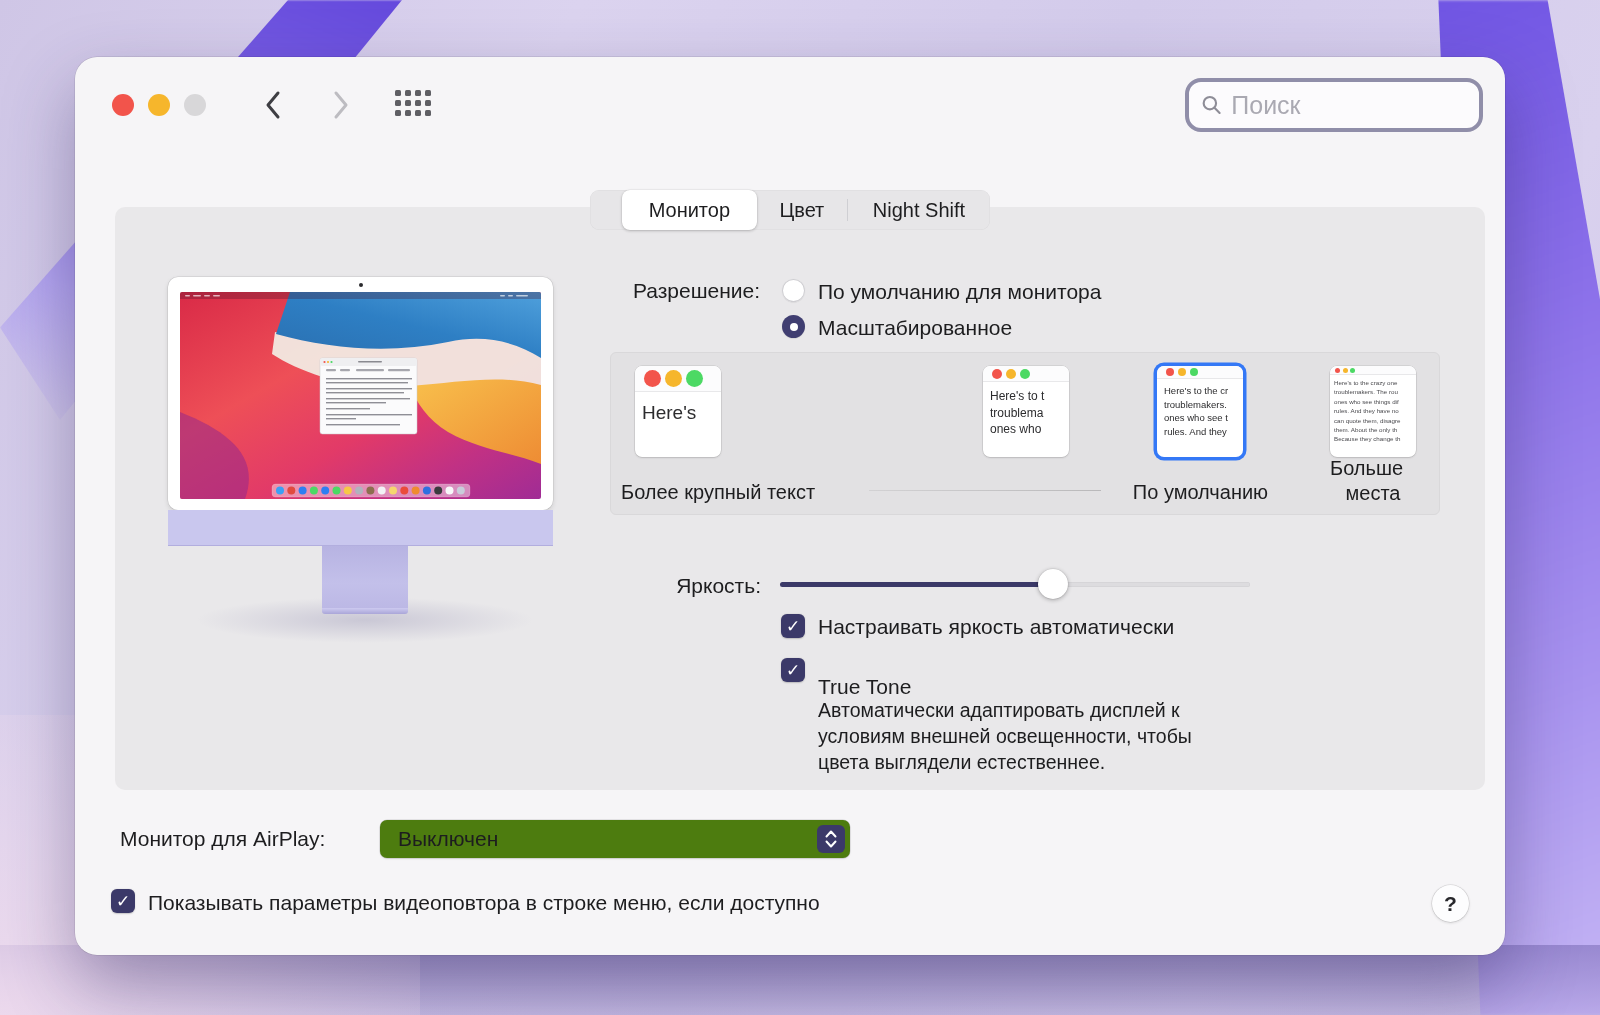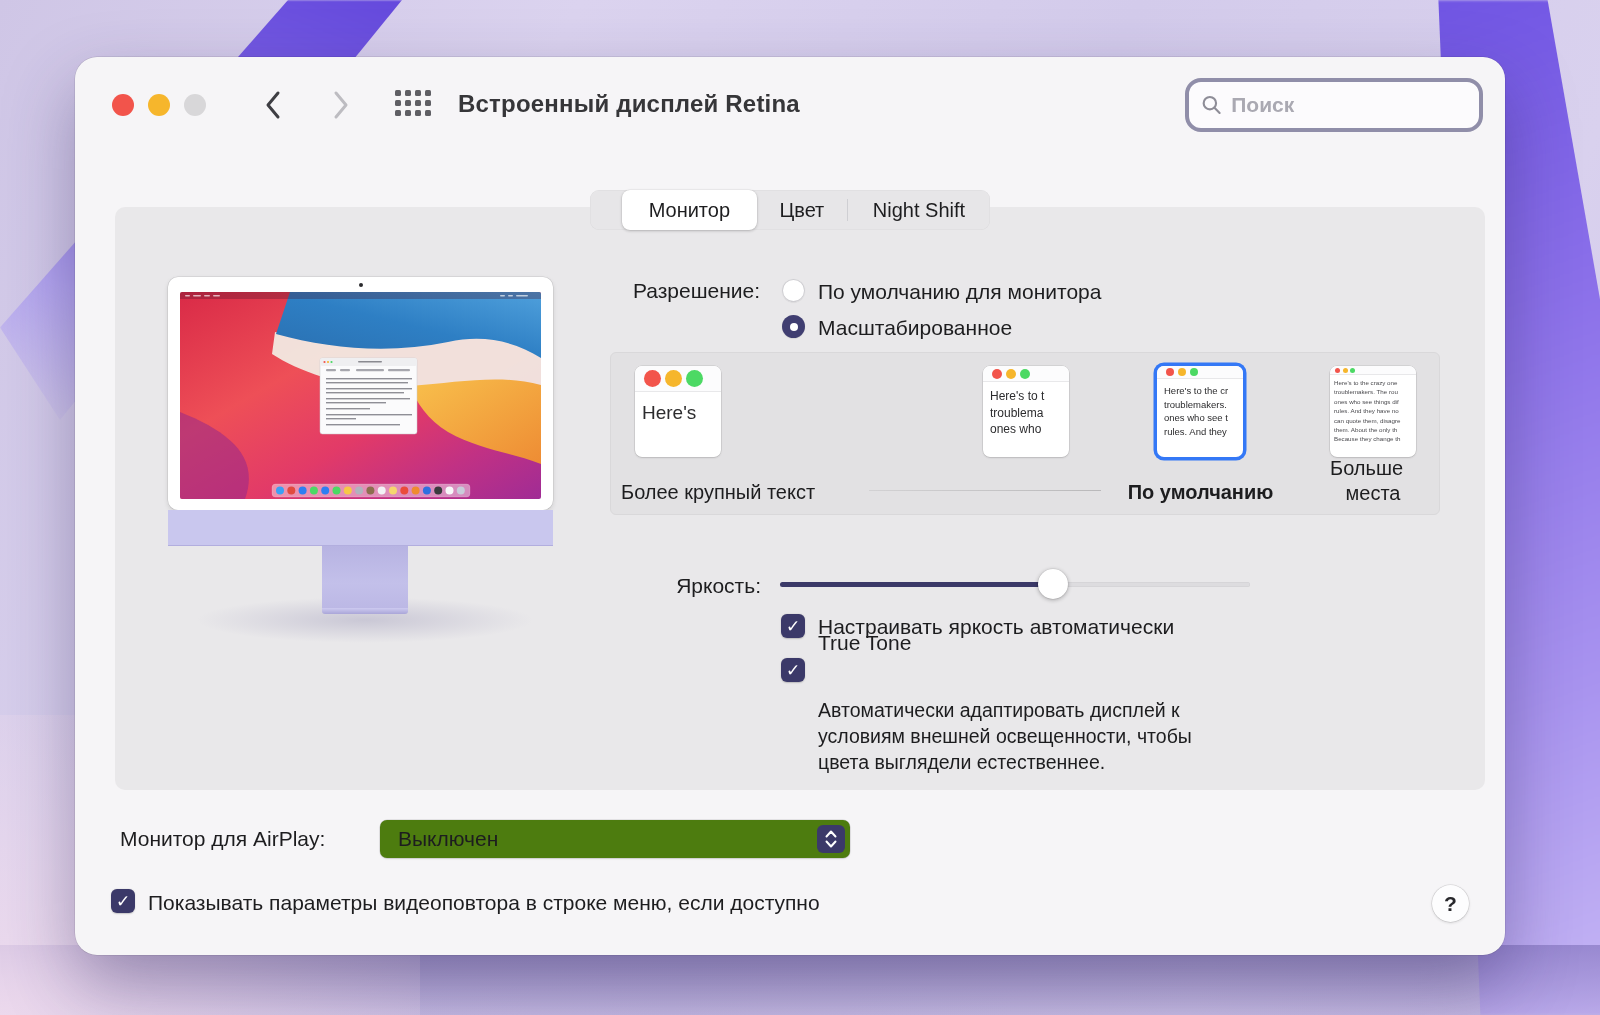--- a/index.html
+++ b/index.html
@@ -170,7 +170,6 @@
         <span></span>
         <span></span>
     </div>
-    <div class="win-title">Встроенный дисплей Retina</div>
     <div class="search">
       <svg width="24" height="24" viewBox="0 0 24 24">
         <circle cx="10" cy="10" r="7" fill="none" stroke="#8e8d97" stroke-width="2.4"></circle>

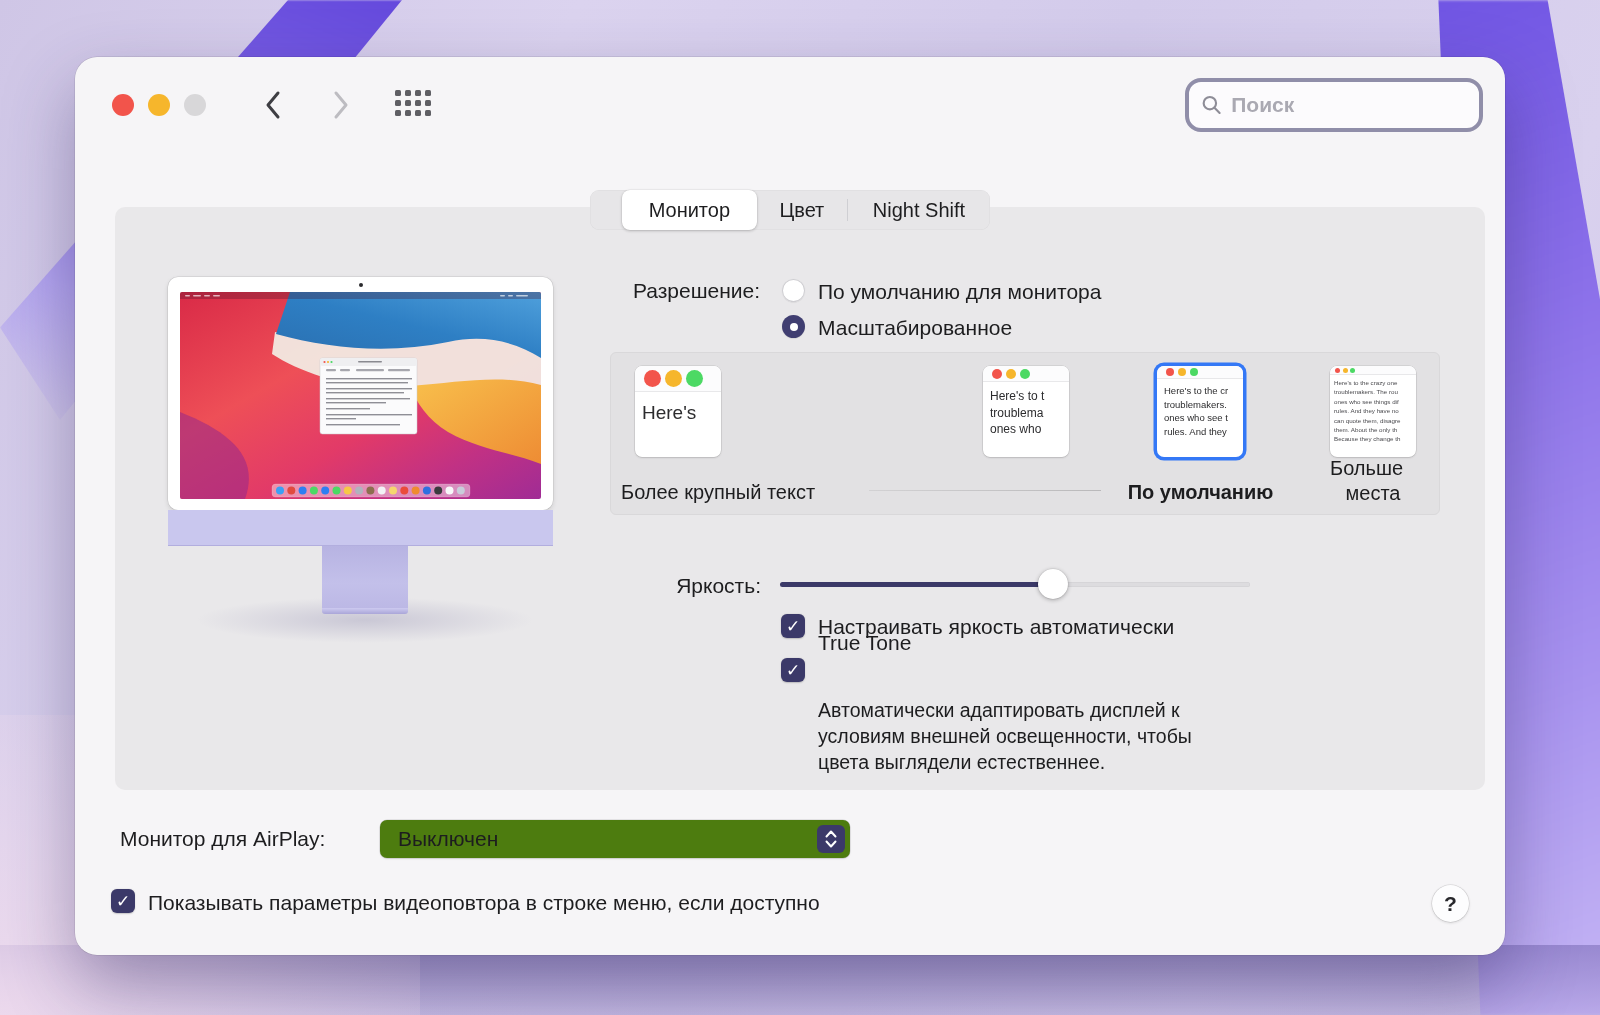--- a/index.html
+++ b/index.html
@@ -38,8 +38,8 @@
   .search { position:absolute; left:1110px; top:21px; width:298px; height:54px;
     border:4px solid #908ea9; border-radius:16px; background:#fcfbfd;
     display:flex; align-items:center; padding:0 12px; gap:9px; }
-  .search input { border:none; outline:none; background:transparent; font-size:21px;
-    color:#333; width:100%; font-family:inherit;font-weight:bold; }
+  .search input { border:none; outline:none; background:transparent; font-size:25px;
+    color:#333; width:100%; font-family:inherit; }
   .search input::placeholder { color:#aaa9b2; }
 
   

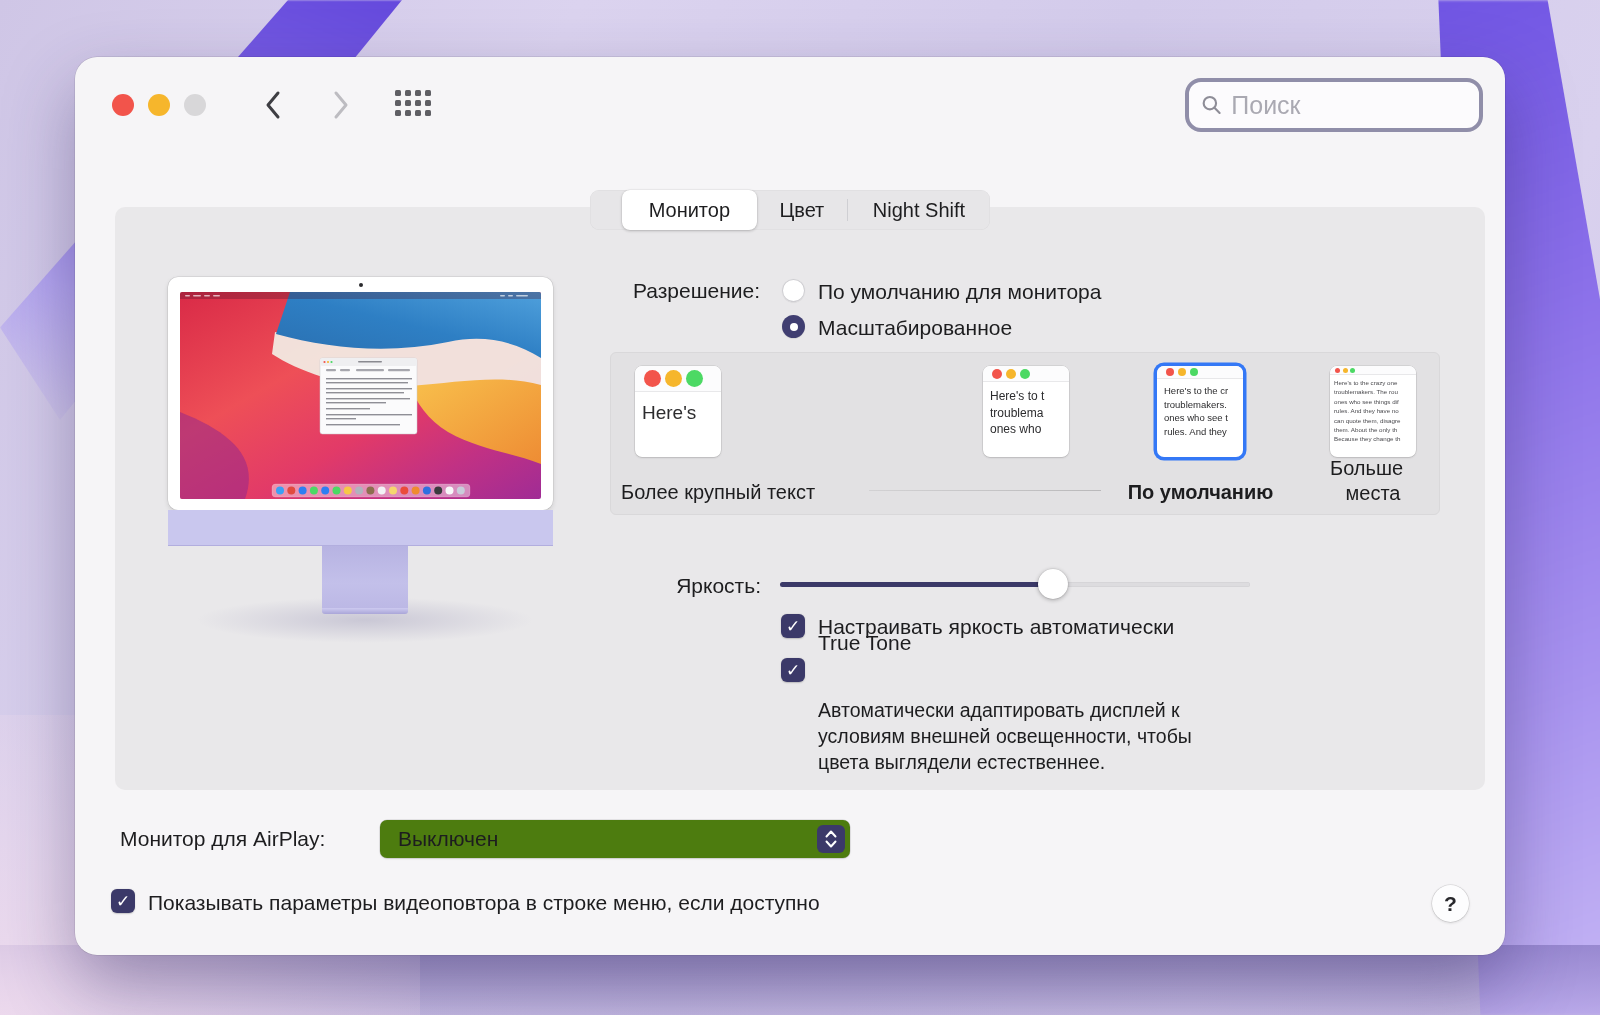--- a/index.html
+++ b/index.html
@@ -340,7 +340,7 @@
       </div>
       <div class="strip-label" style="left:10px; top:128px">Более крупный текст</div>
       <div class="strip-line" style="left:258px; top:137px; width:232px"></div>
-      <div class="strip-label" style="left:512px; top:128px; width:155px; text-align:center; font-weight:700">По умолчанию</div>
+      <div class="strip-label" style="left:512px; top:128px; width:155px; text-align:center; font-weight:400">По умолчанию</div>
       <div class="strip-label" style="left:719px; top:104px; width:86px; ">Больше</div>
       <div class="strip-label" style="left:719px; top:129px; width:86px; text-align:center">места</div>
     </div>

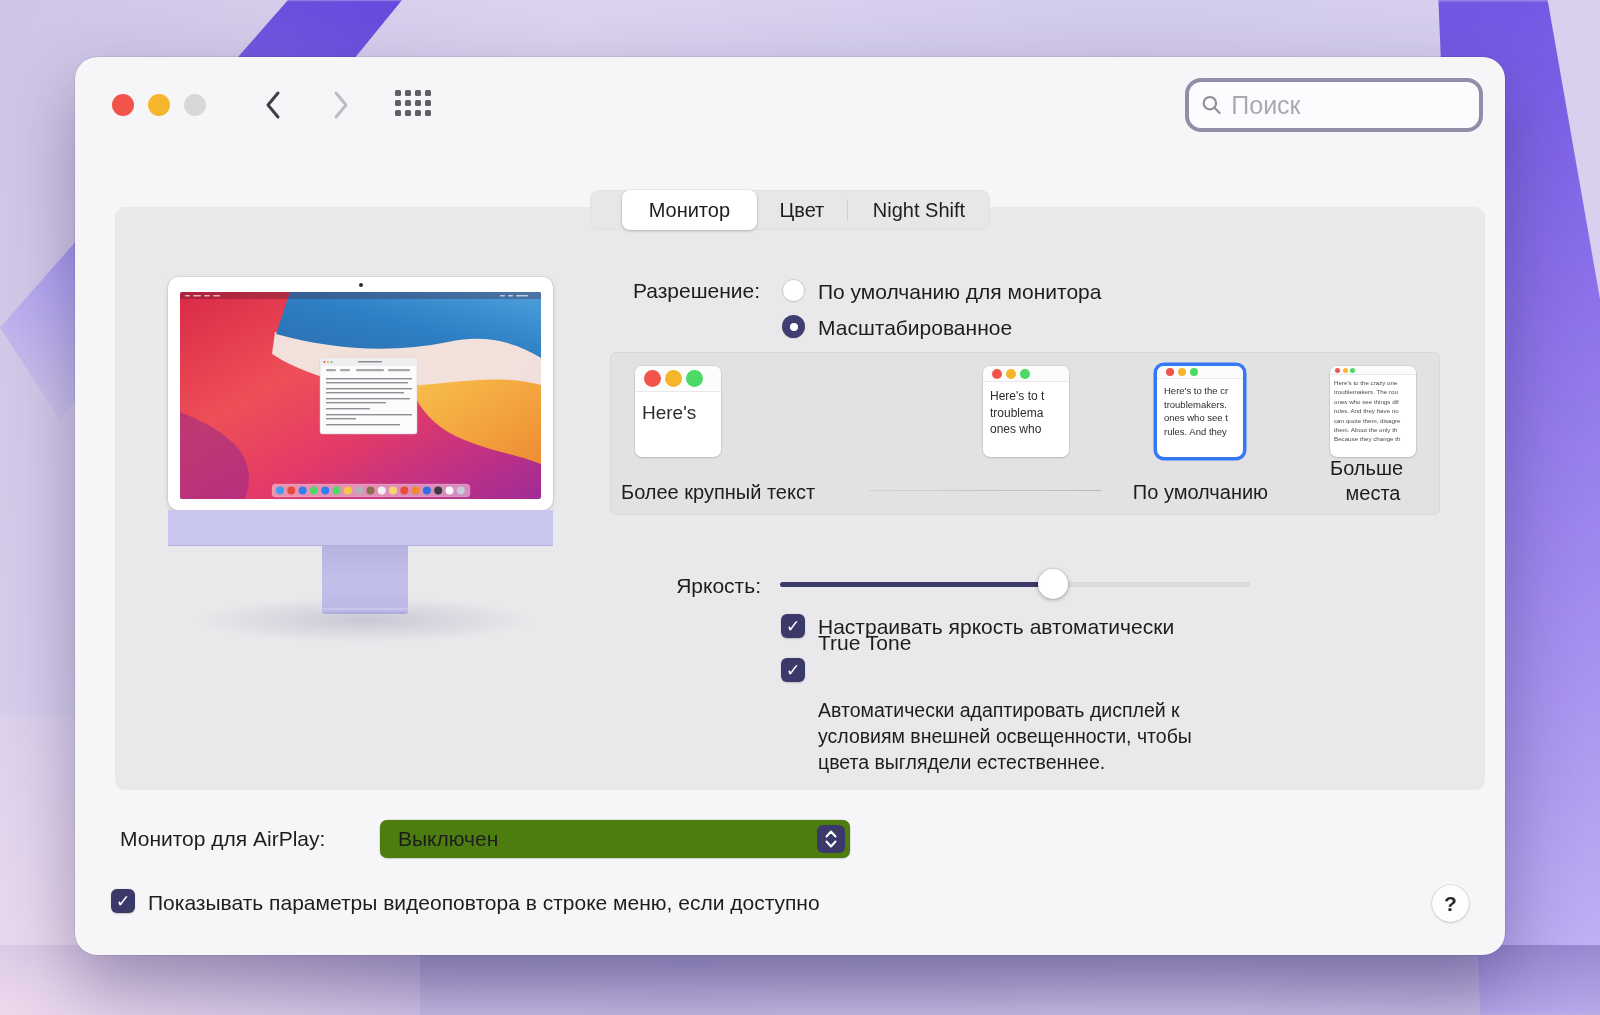--- a/index.html
+++ b/index.html
@@ -353,7 +353,7 @@
     <div class="checkbox" style="left:706px; top:557px">✓</div>
     <div class="cb-label" style="left:743px; top:558px">Настраивать яркость автоматически</div>
     <div class="checkbox" style="left:706px; top:601px">✓</div>
-    <div class="cb-label" style="left:743px; top:574px">True Tone</div>
+    <div class="cb-label" style="left:743px; top:618px">True Tone</div>
     <div class="desc">Автоматически адаптировать дисплей к условиям внешней освещенности, чтобы цвета выглядели естественнее.</div>
 
     <div class="cb-label" style="left:45px; top:770px">Монитор для AirPlay:</div>

